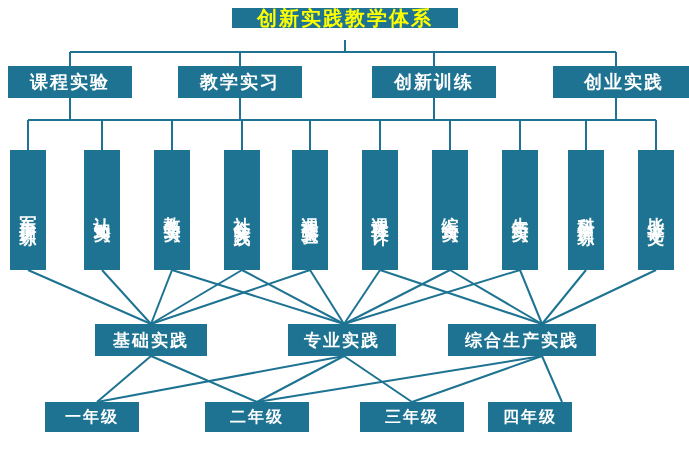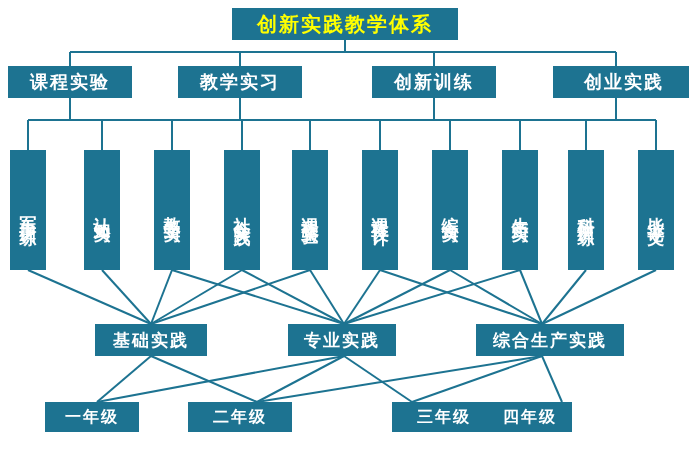--- a/index.html
+++ b/index.html
@@ -29,7 +29,7 @@
     padding-top:2px;
   }
   
-  [data-node-id="root"]{left:232px;top:8px;width:226px;height:32px;font-size:20px;color:#ffff00;}
+  [data-node-id="root"]{left:232px;top:8px;width:226px;height:20px;font-size:20px;color:#ffff00;}
   
   [data-node-id="kcsy"],[data-node-id="jxsx"],[data-node-id="cxxl"],[data-node-id="cysj"]{top:66px;height:32px;font-size:18px;}
   [data-node-id="kcsy"]{left:8px;width:124px;}

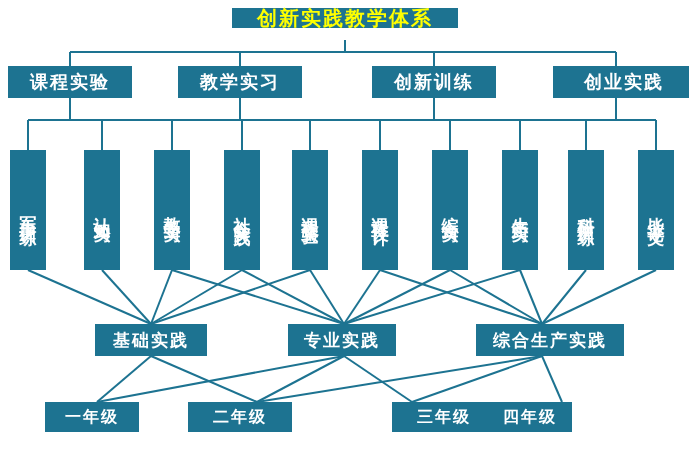--- a/index.html
+++ b/index.html
@@ -52,7 +52,7 @@
   [data-node-id="jcsj"],[data-node-id="zysj"],[data-node-id="zhscsj"]{top:324px;height:32px;font-size:17px;}
   [data-node-id="jcsj"]{left:95px;width:112px;}
   [data-node-id="zysj"]{left:288px;width:108px;}
-  [data-node-id="zhscsj"]{left:476px;width:148px;}
+  [data-node-id="zhscsj"]{left:448px;width:148px;}
   
   [data-node-id="y1"],[data-node-id="y2"],[data-node-id="y3"],[data-node-id="y4"]{top:402px;height:30px;font-size:16px;}
   [data-node-id="y1"]{left:45px;width:94px;}

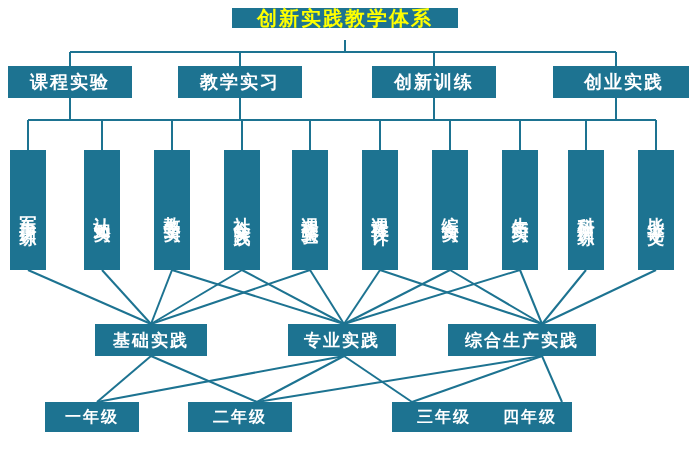--- a/index.html
+++ b/index.html
@@ -56,7 +56,7 @@
   
   [data-node-id="y1"],[data-node-id="y2"],[data-node-id="y3"],[data-node-id="y4"]{top:402px;height:30px;font-size:16px;}
   [data-node-id="y1"]{left:45px;width:94px;}
-  [data-node-id="y2"]{left:188px;width:104px;}
+  [data-node-id="y2"]{left:205px;width:104px;}
   [data-node-id="y3"]{left:360px;width:104px;margin-left:32px;}
   [data-node-id="y4"]{left:488px;width:84px;}
 </style>

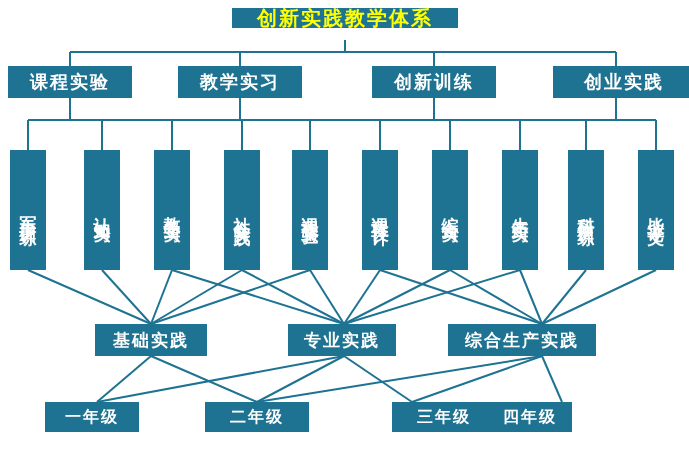--- a/index.html
+++ b/index.html
@@ -57,7 +57,7 @@
   [data-node-id="y1"],[data-node-id="y2"],[data-node-id="y3"],[data-node-id="y4"]{top:402px;height:30px;font-size:16px;}
   [data-node-id="y1"]{left:45px;width:94px;}
   [data-node-id="y2"]{left:205px;width:104px;}
-  [data-node-id="y3"]{left:360px;width:104px;margin-left:32px;}
+  [data-node-id="y3"]{left:360px;width:104px;}
   [data-node-id="y4"]{left:488px;width:84px;}
 </style>
 </head>

